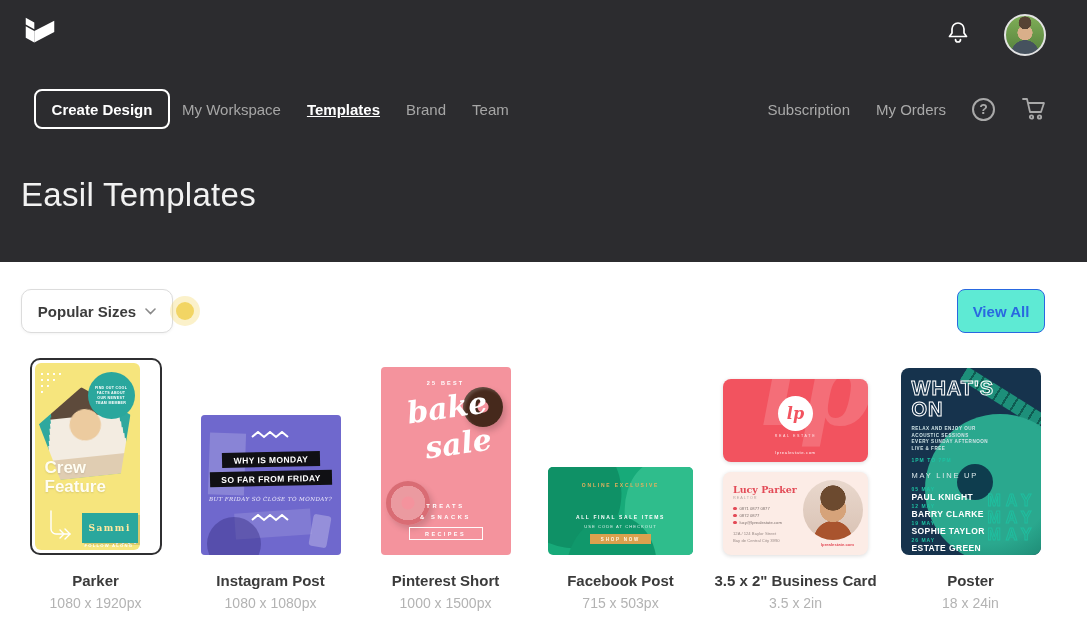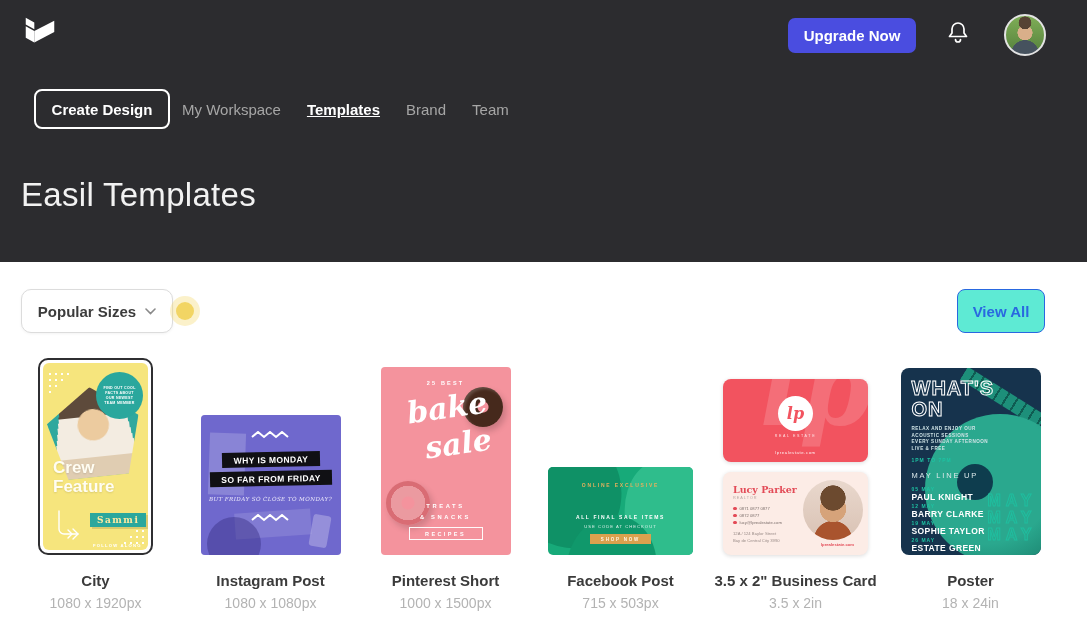--- a/index.html
+++ b/index.html
@@ -220,7 +220,6 @@
     </svg>
   </div>
 
-  <button class="upgrade-btn">Upgrade Now</button>
 
   <div class="bell">
     <svg width="24" height="26" viewBox="0 0 24 26" fill="none" stroke="#ffffff" stroke-width="1.7" stroke-linecap="round" stroke-linejoin="round">

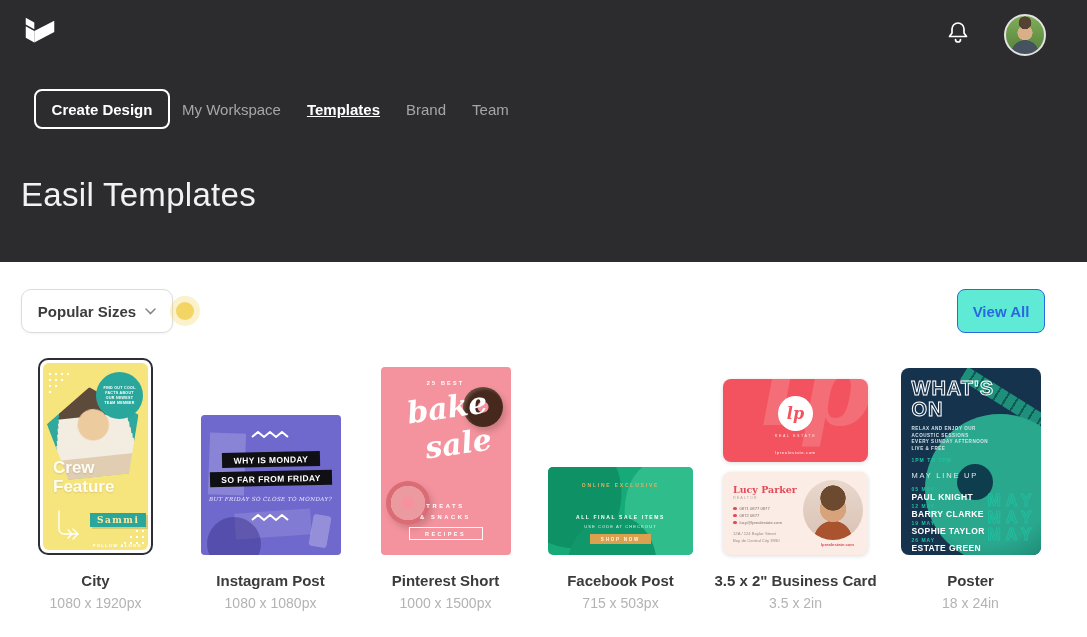--- a/index.html
+++ b/index.html
@@ -239,6 +239,18 @@
     <span class="navlink">Team</span>
   </div>
 
+  <div class="navright">
+    <span class="navlink">Subscription</span>
+    <span class="navlink">My Orders</span>
+    <span class="help-icon">?</span>
+    <span>
+      <svg width="26" height="24" viewBox="0 0 26 24" fill="none" stroke="#a9a9a9" stroke-width="1.8" stroke-linecap="round" stroke-linejoin="round">
+        <path d="M2 2 h4 l3 13 h11 l3-9 H7"></path>
+        <circle cx="10.5" cy="20" r="1.7"></circle>
+        <circle cx="18.5" cy="20" r="1.7"></circle>
+      </svg>
+    </span>
+  </div>
 
   <h1 class="page-title">Easil Templates</h1>
 

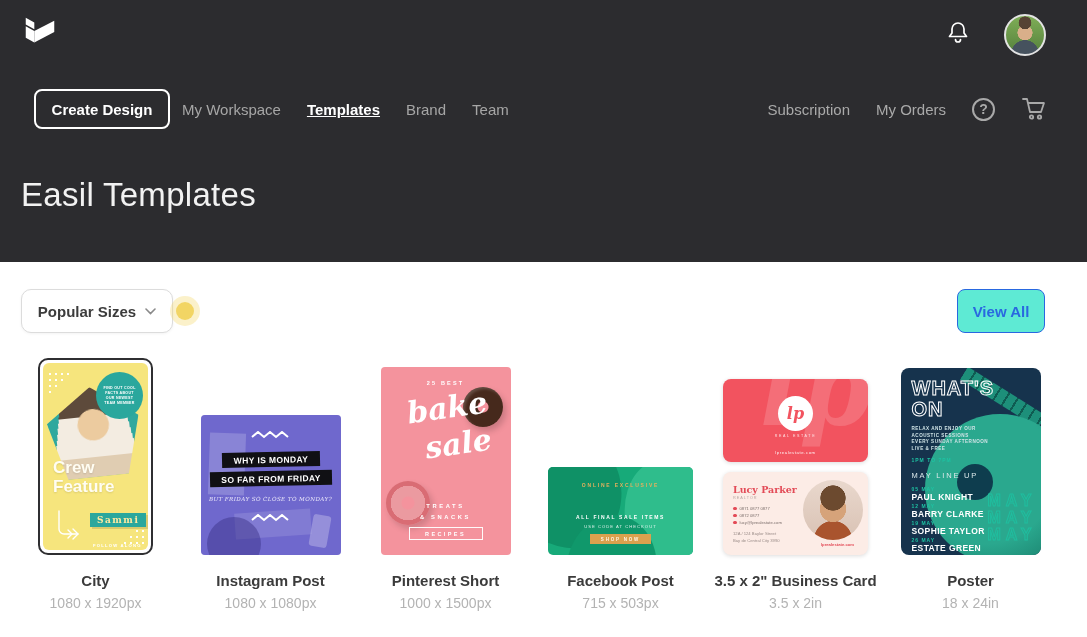--- a/index.html
+++ b/index.html
@@ -60,7 +60,7 @@
   .thumb { position:relative; overflow:hidden; cursor:pointer; }
 
   
-  .t-story { width:115px; height:197px; border:2px solid #2f2f31; border-radius:10px; padding:3px;
+  .t-story { width:132px; height:197px; border:2px solid #2f2f31; border-radius:10px; padding:3px;
     background:#fff; cursor:pointer; }
   .story-art { position:relative; width:105px; height:187px; border-radius:6px; overflow:hidden; background:#f6e57d; }
   .story-badge { position:absolute; right:5px; top:9px; width:47px; height:47px; border-radius:50%;

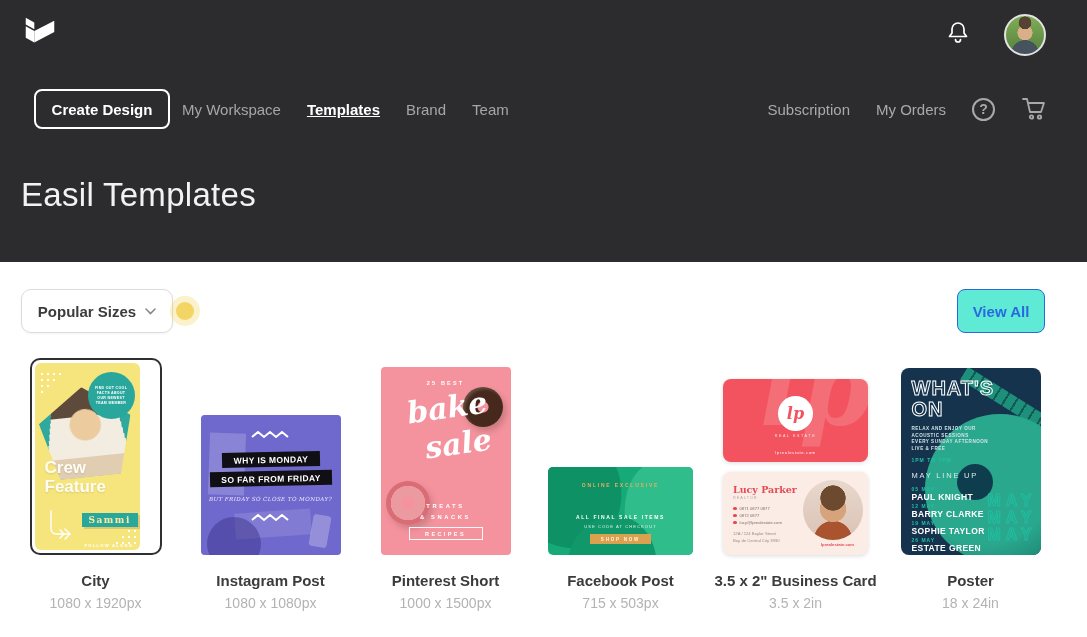--- a/index.html
+++ b/index.html
@@ -79,7 +79,7 @@
   .story-heading { position:absolute; left:10px; top:95px; z-index:4; color:#fffdf2;
     font-weight:800; font-size:17px; line-height:19px; text-shadow:0 1px 2px rgba(0,0,0,.12); }
   .story-tag { position:absolute; left:47px; top:150px; z-index:4; background:#2aa79d;
-    color:#ffe9a0; font:700 9px "DejaVu Serif", serif; letter-spacing:1.5px; padding:2px 7px;
+    color:#ffe9a0; font:700 9px "DejaVu Serif", serif; letter-spacing:1.5px; padding:10px 7px;
     box-shadow:2px 2px 0 rgba(0,0,0,.12); }
   .story-arrow { position:absolute; left:10px; top:146px; z-index:4; }
   .story-footer { position:absolute; left:50px; top:180px; z-index:4; color:#fff;

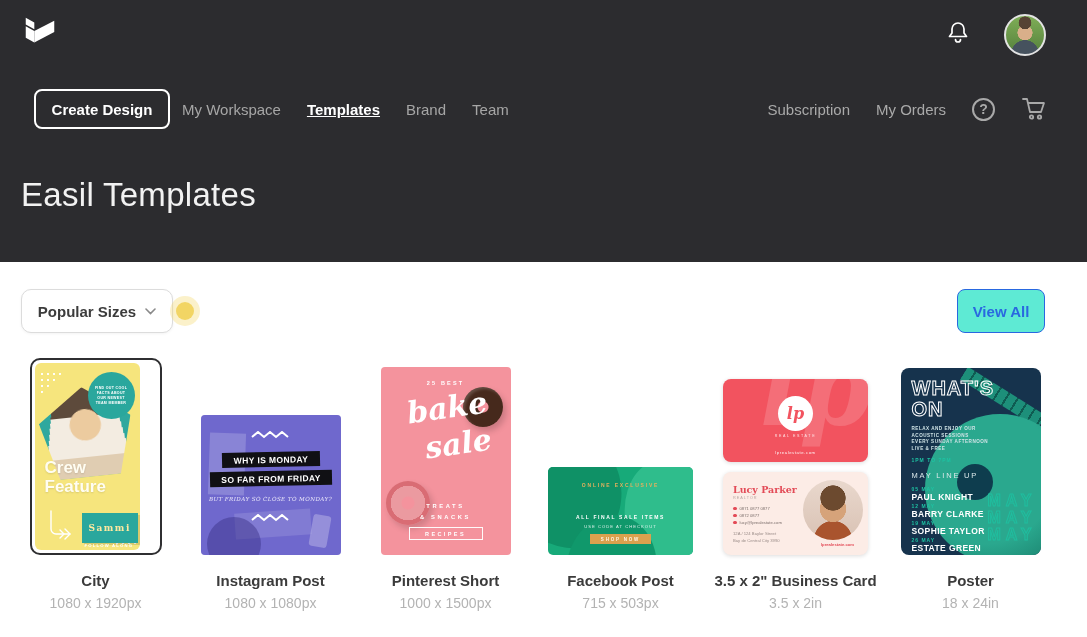--- a/index.html
+++ b/index.html
@@ -295,7 +295,7 @@
           </div>
         </div>
       </div>
-      <div class="cap-name">City</div>
+      <div class="cap-name">Parker</div>
       <div class="cap-size">1080 x 1920px</div>
     </div>
 

